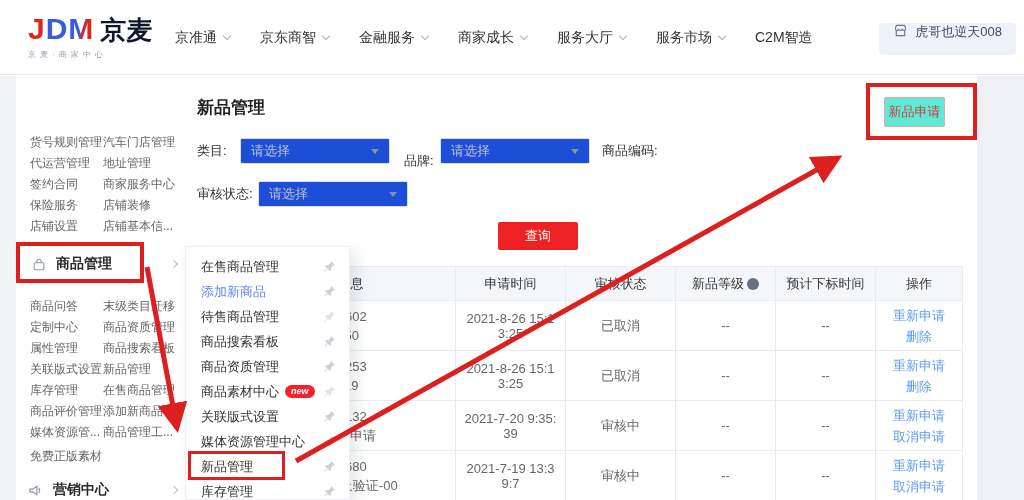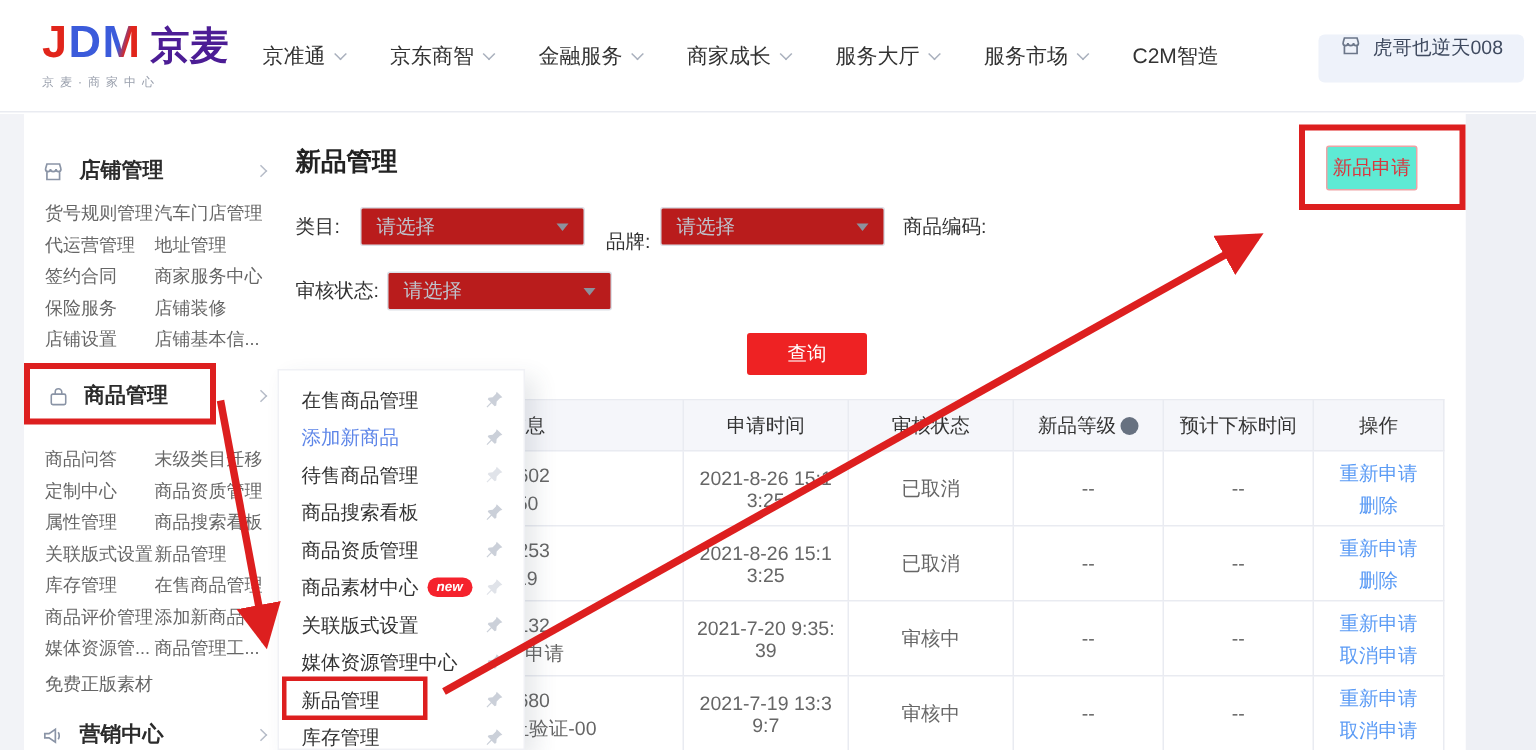--- a/index.html
+++ b/index.html
@@ -16,7 +16,7 @@
   .lj { color:#e1251b; } .ld { color:#3b5bdb; }
   .lm { color:#3b5bdb; background:linear-gradient(105deg,#3b5bdb 45%,#e1251b 62%);
         -webkit-background-clip:text; background-clip:text; -webkit-text-fill-color:transparent; }
-  .logo-cn { font-size:26px; font-weight:bold; color:#4c1d95; margin-left:6px; line-height:28px;text-align:center; }
+  .logo-cn { font-size:26px; font-weight:bold; color:#0f172a; margin-left:6px; line-height:28px;text-align:center; }
   .logo-tag { font-size:8px; color:#9aa0ad; letter-spacing:4px; margin-top:5px; }
 
   .topnav { position:absolute; left:175px; top:0; height:75px; display:flex; align-items:center; }

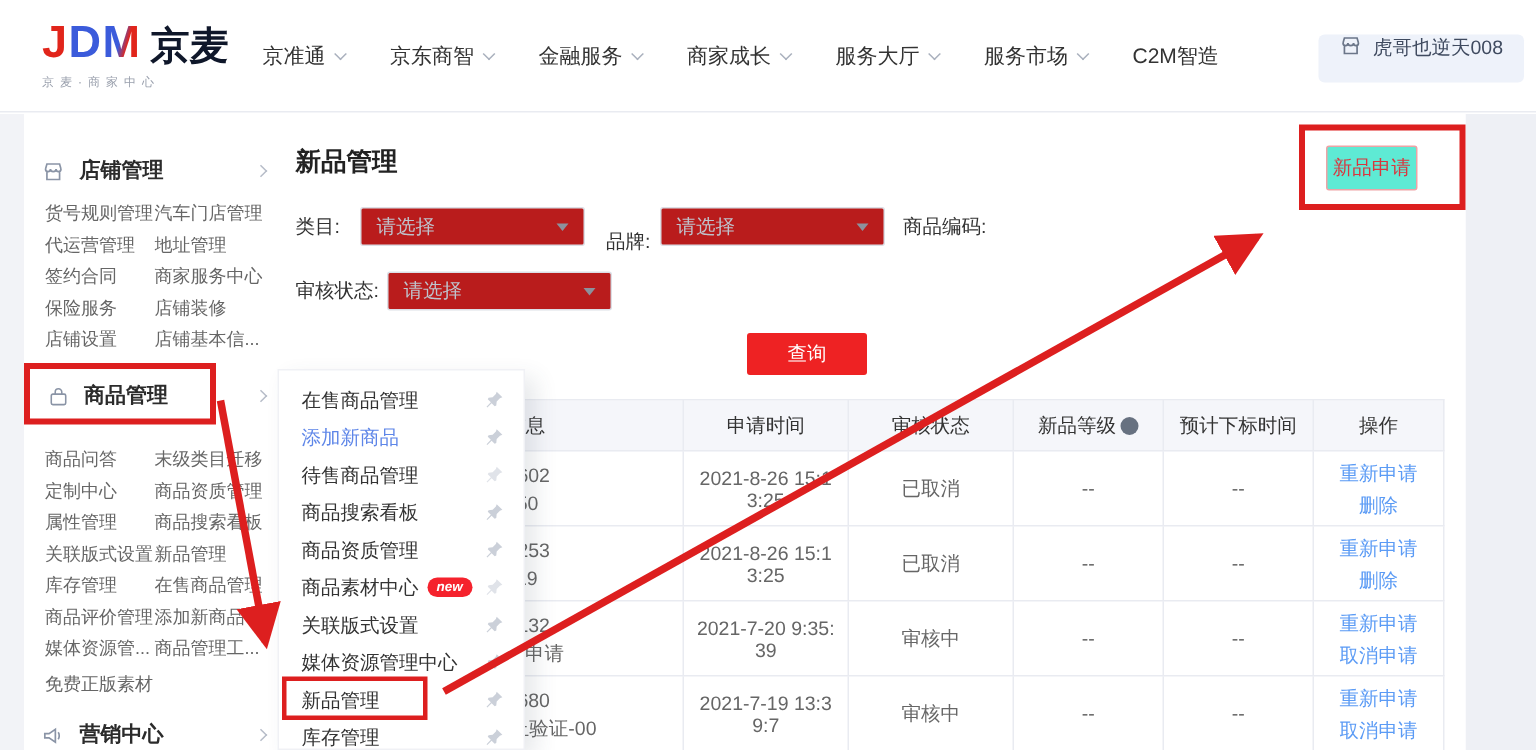--- a/index.html
+++ b/index.html
@@ -149,13 +149,6 @@
 
   <aside class="sidebar">
 
-    <div class="side-sec-head" style="top:28px;">
-      <svg class="sec-icon" width="15" height="15" viewBox="0 0 16 16">
-          <path d="M2.5 6 L3.5 2.5 H12.5 L13.5 6 M2.5 6 C2.5 7.3 3.3 7.9 4.3 7.9 C5.3 7.9 6 7.3 6 6 C6 7.3 6.9 7.9 8 7.9 C9.1 7.9 10 7.3 10 6 C10 7.3 10.7 7.9 11.7 7.9 C12.7 7.9 13.5 7.3 13.5 6 M3.5 8 V13.5 H12.5 V8" fill="none" stroke="#8a94a6" stroke-width="1.2"></path>
-        </svg>
-      <span class="sec-title">店铺管理</span>
-      <i class="chev-right"></i>
-    </div>
     <div class="side-grid" style="top:56px;">
       <span>货号规则管理</span>
         <span>汽车门店管理</span>

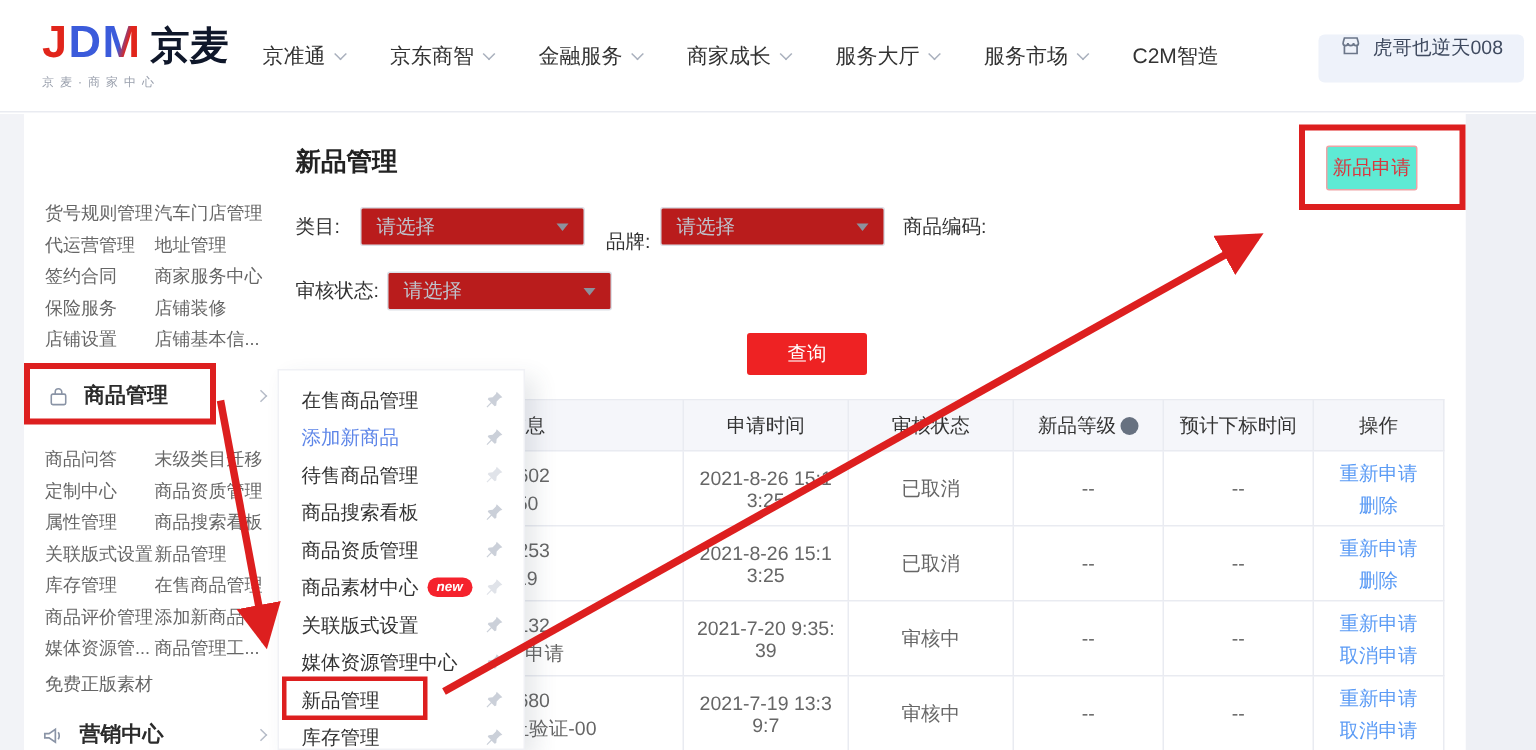--- a/index.html
+++ b/index.html
@@ -50,7 +50,7 @@
 
   .flt-label { position:absolute; height:26px; line-height:26px; font-size:13px; color:#333; }
   .select,.text-input { position:absolute; height:26px; border:1px solid #dcdfe6; border-radius:2px;
-                        background:#b91c1c; display:flex; align-items:center; font-size:13px; color:#bfc3cc; cursor:pointer; }
+                        background:#1d4ed8; display:flex; align-items:center; font-size:13px; color:#bfc3cc; cursor:pointer; }
   .select .ph,.text-input .ph { margin-left:10px; }
   .select .caret { position:absolute; right:10px; top:10px; width:0; height:0;
                    border-left:4.5px solid transparent; border-right:4.5px solid transparent; border-top:5.5px solid #8c919c; }

